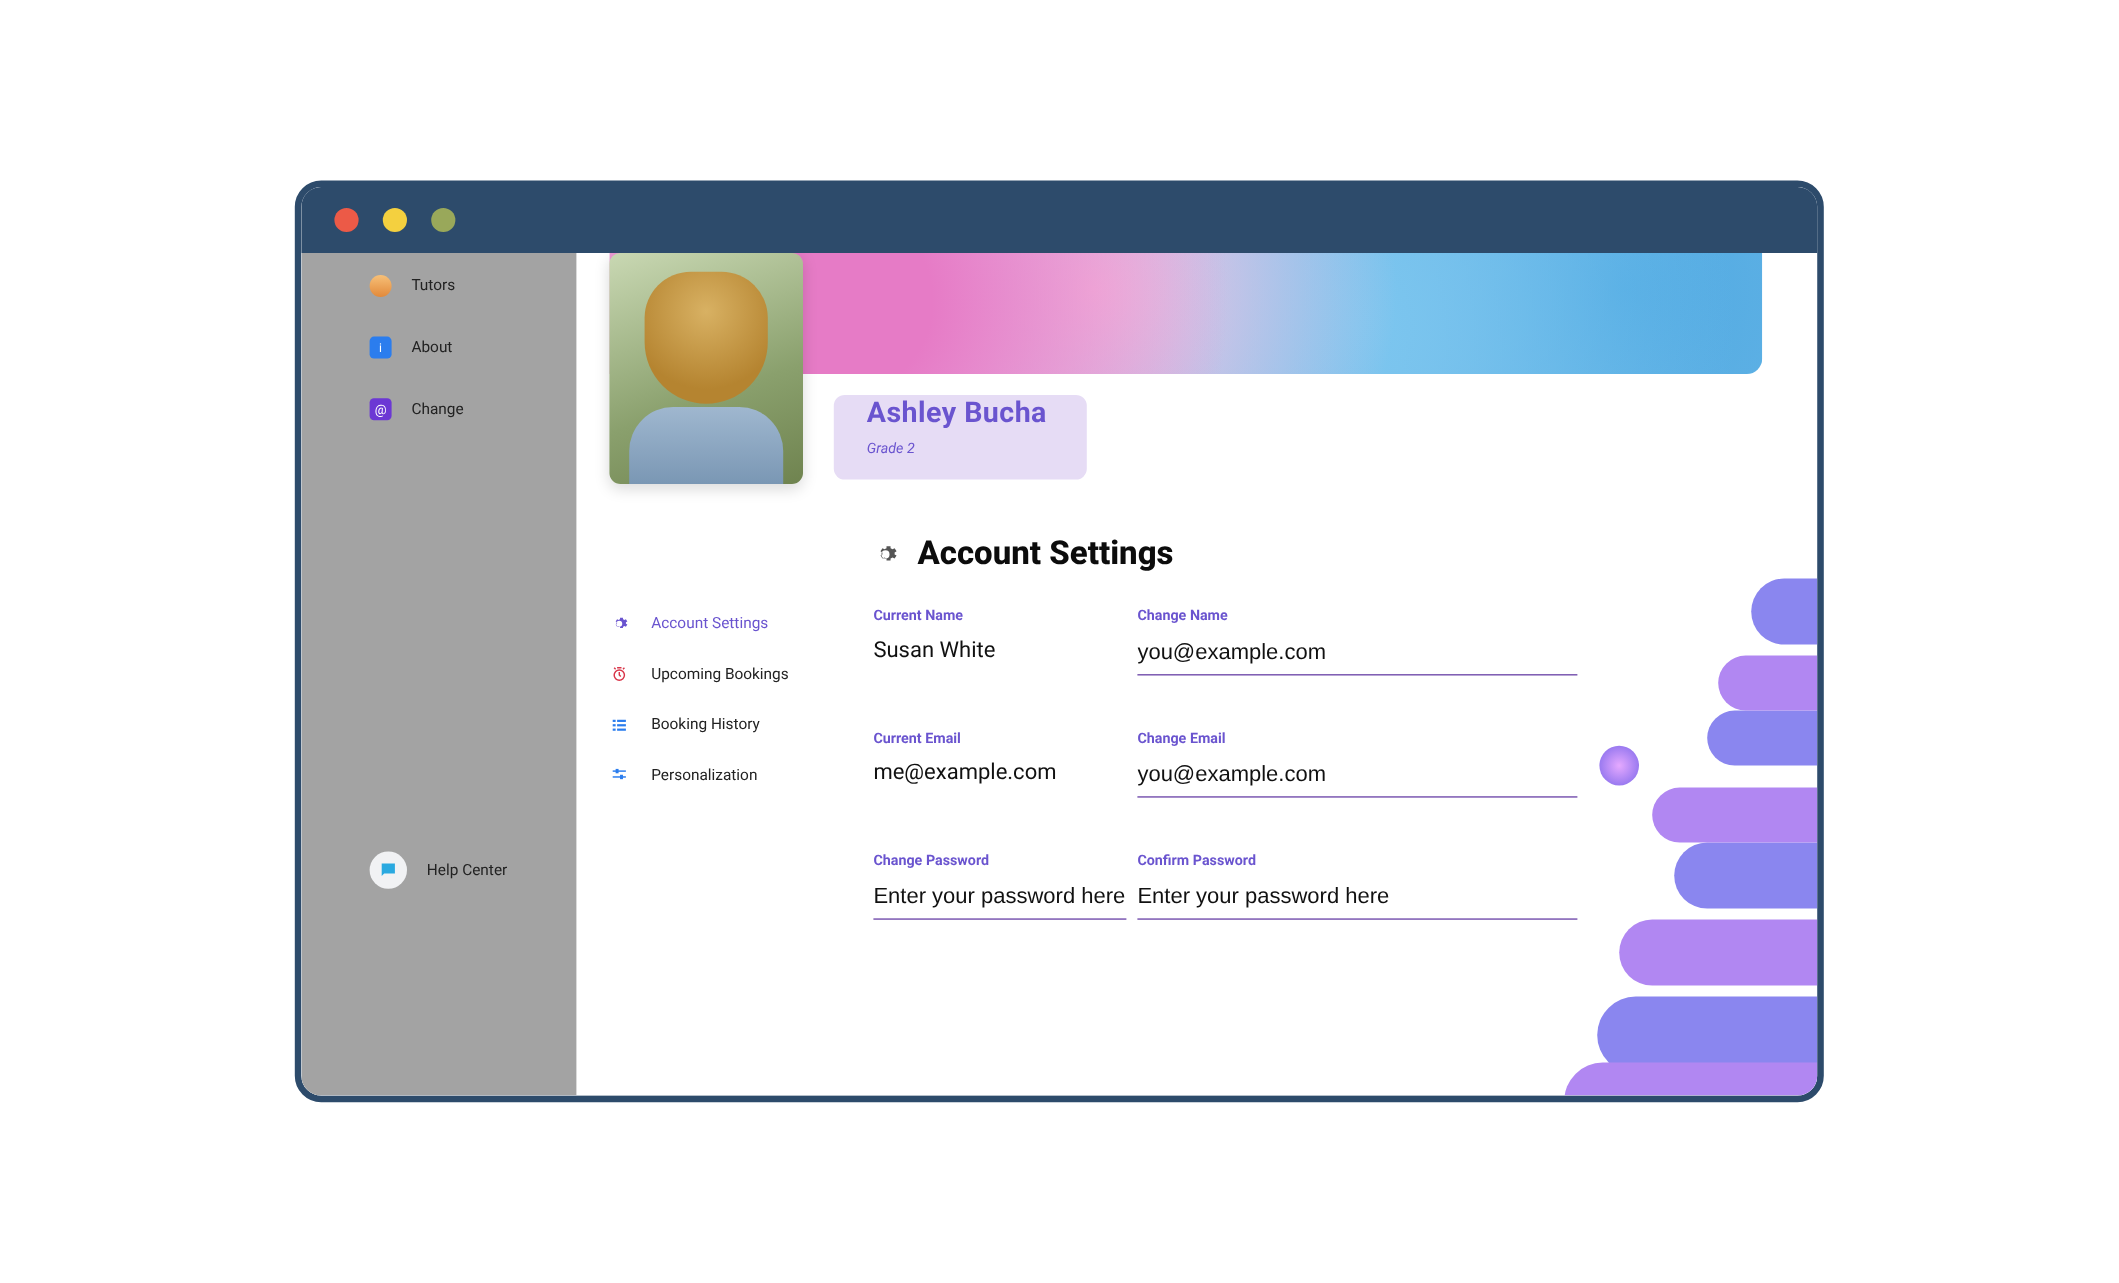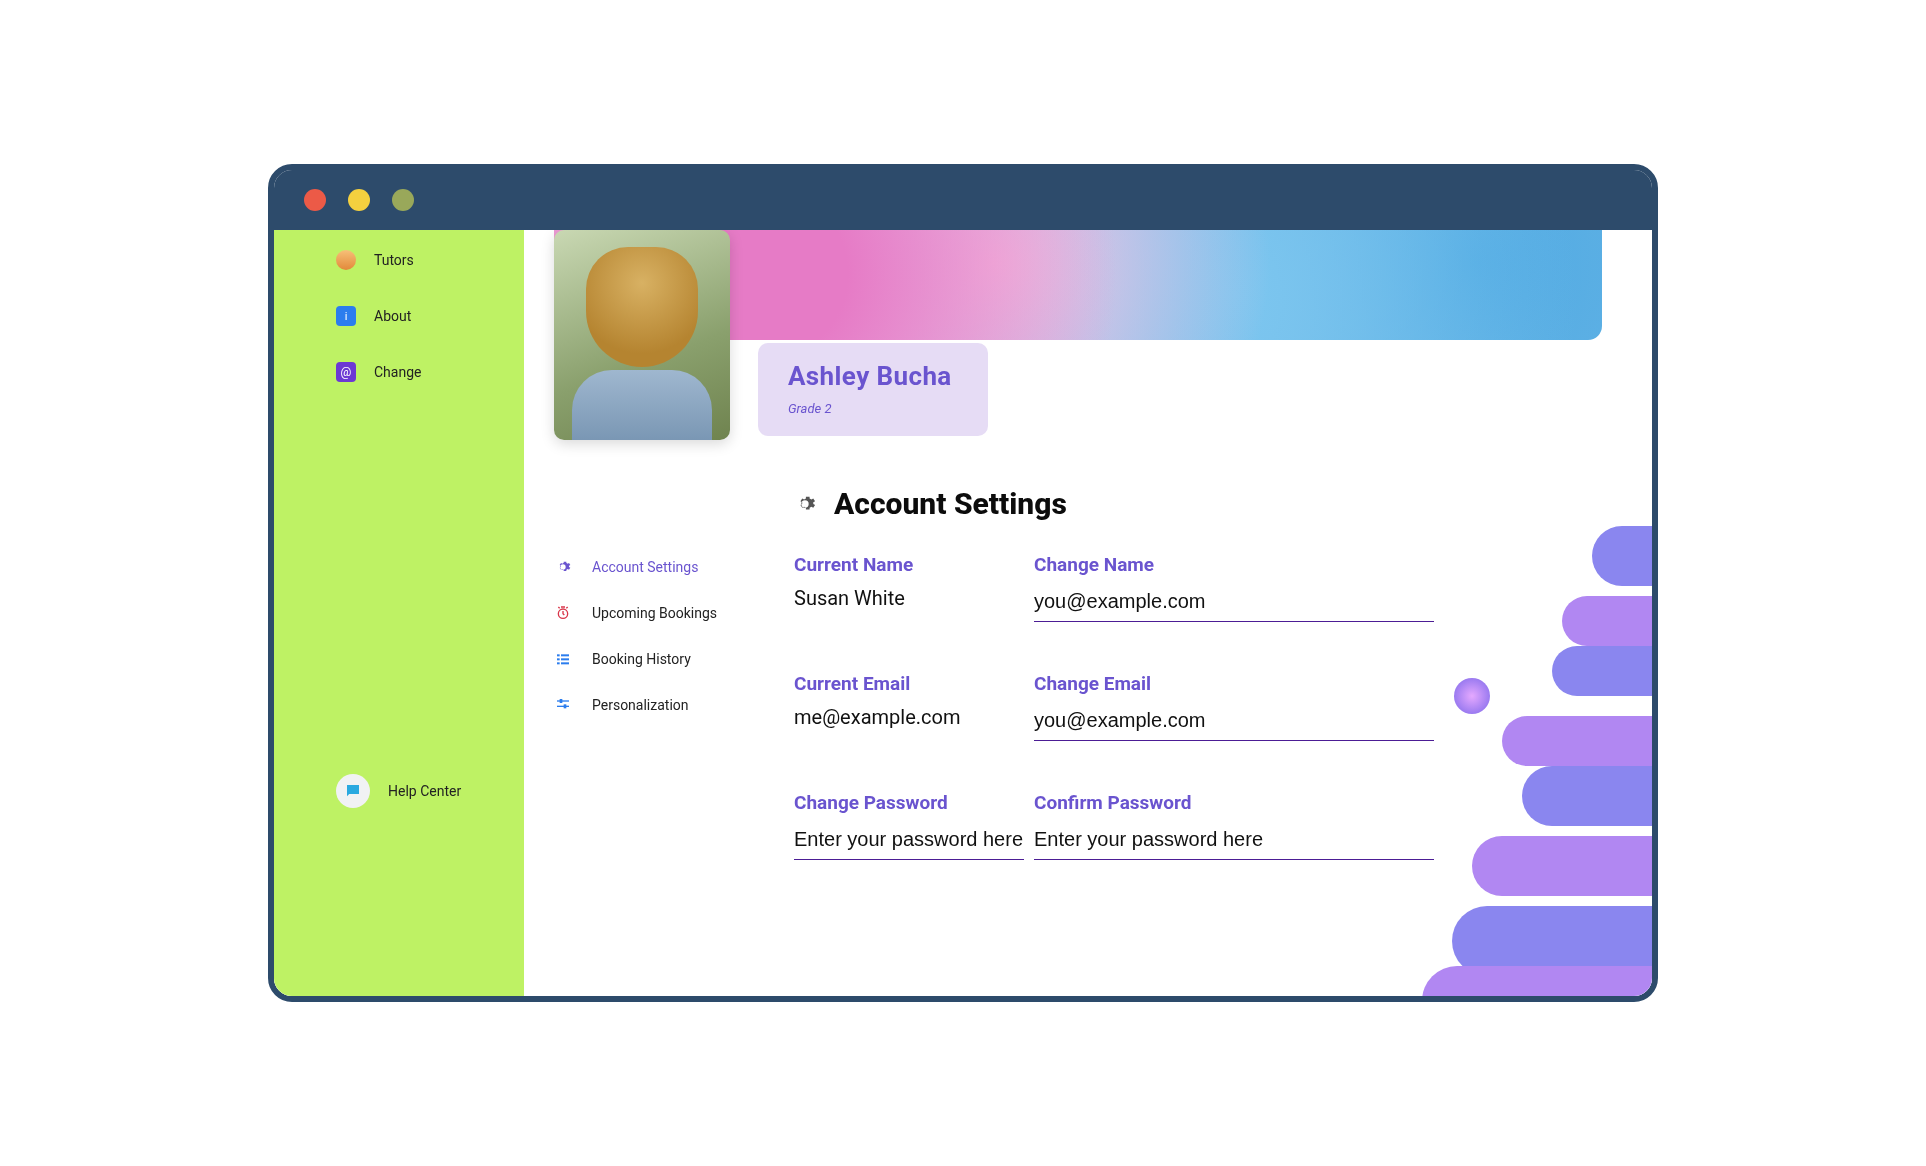--- a/index.html
+++ b/index.html
@@ -46,7 +46,7 @@
   
   .sidebar {
     width: 250px;
-    background:#bef264;
+    background:#a3a3a3;
     display:flex;
     flex-direction:column;
     padding: 10px 0;

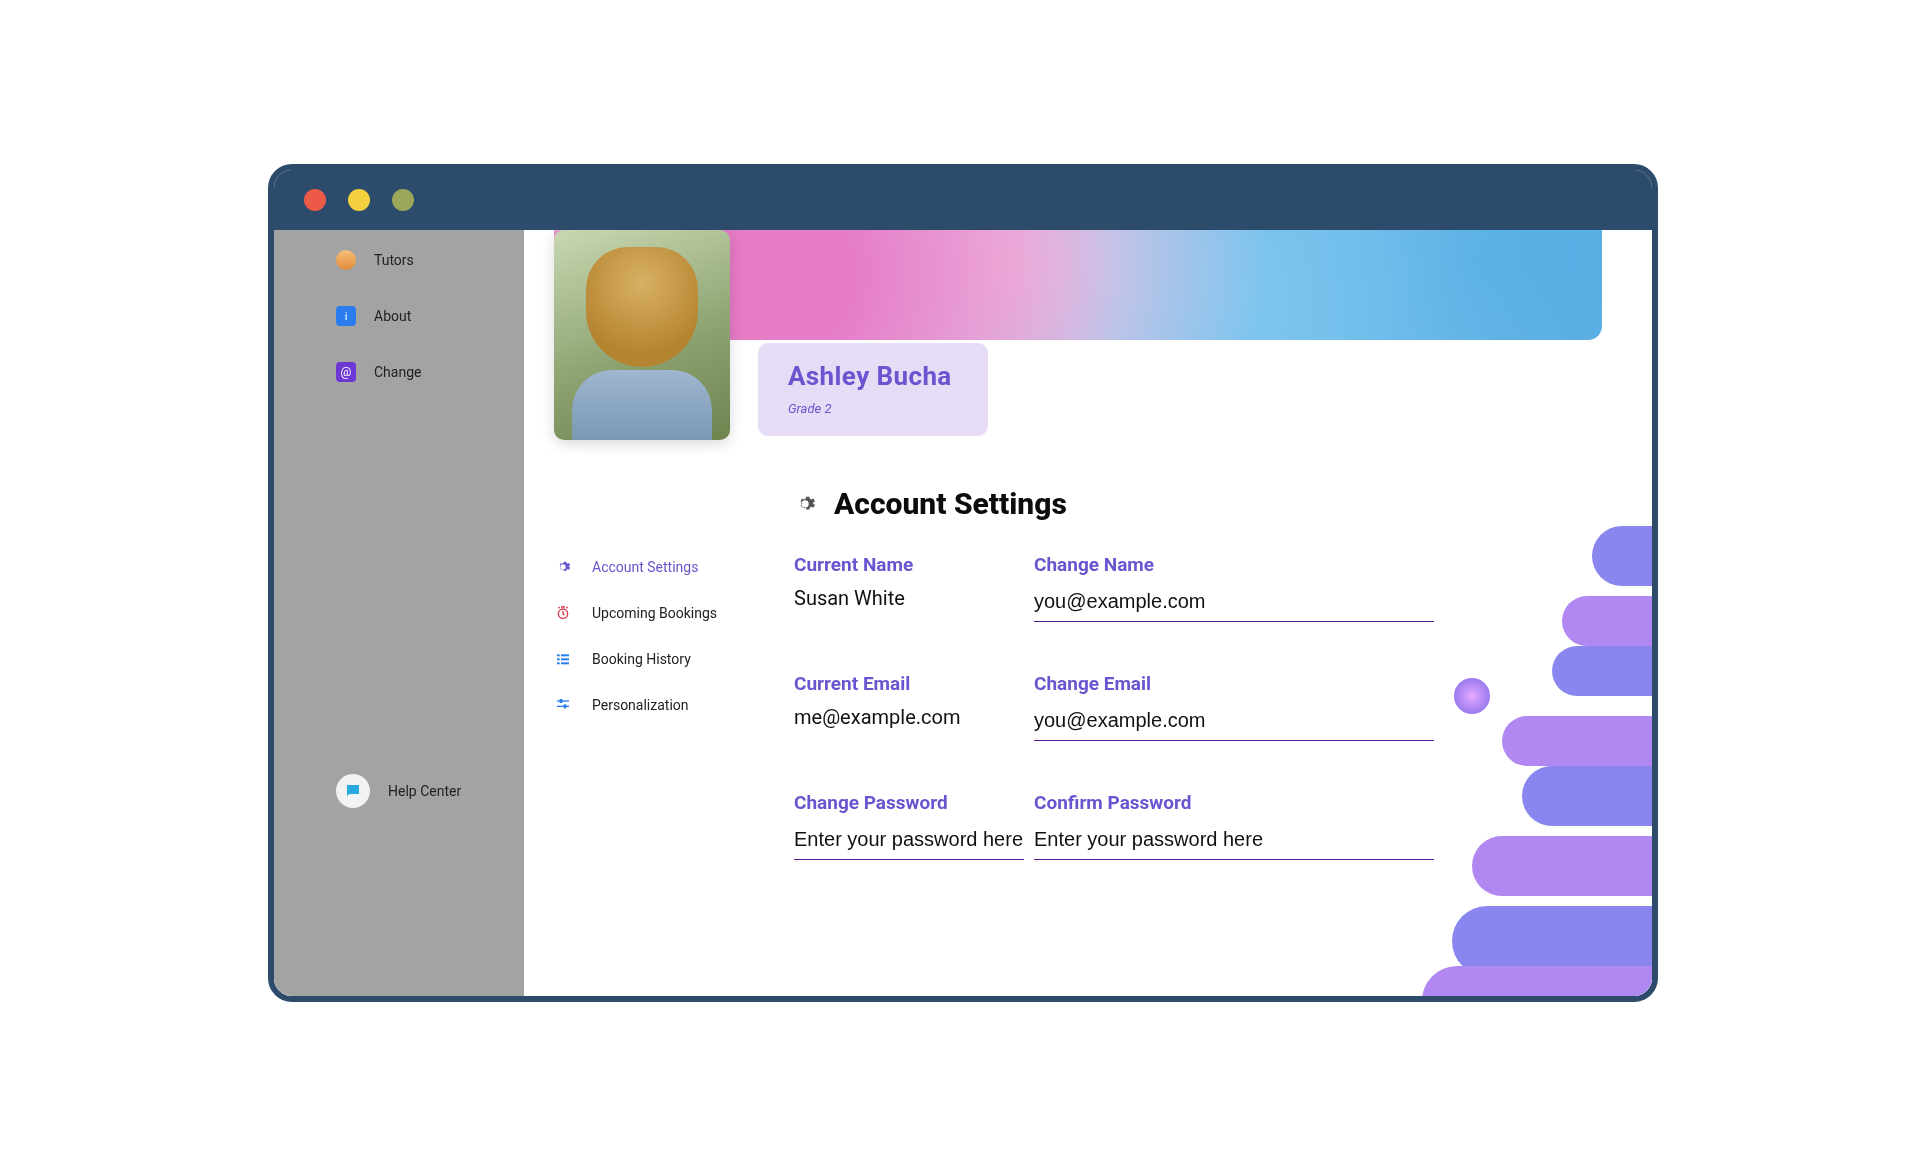--- a/index.html
+++ b/index.html
@@ -146,7 +146,7 @@
   .name-card {
     background:#e6dcf5;
     border-radius: 10px;
-    padding: 18px 30px 20px 30px;
+    padding: 2px 30px 20px 30px;
     min-width: 230px;
     margin-bottom: 4px;
     z-index:1;

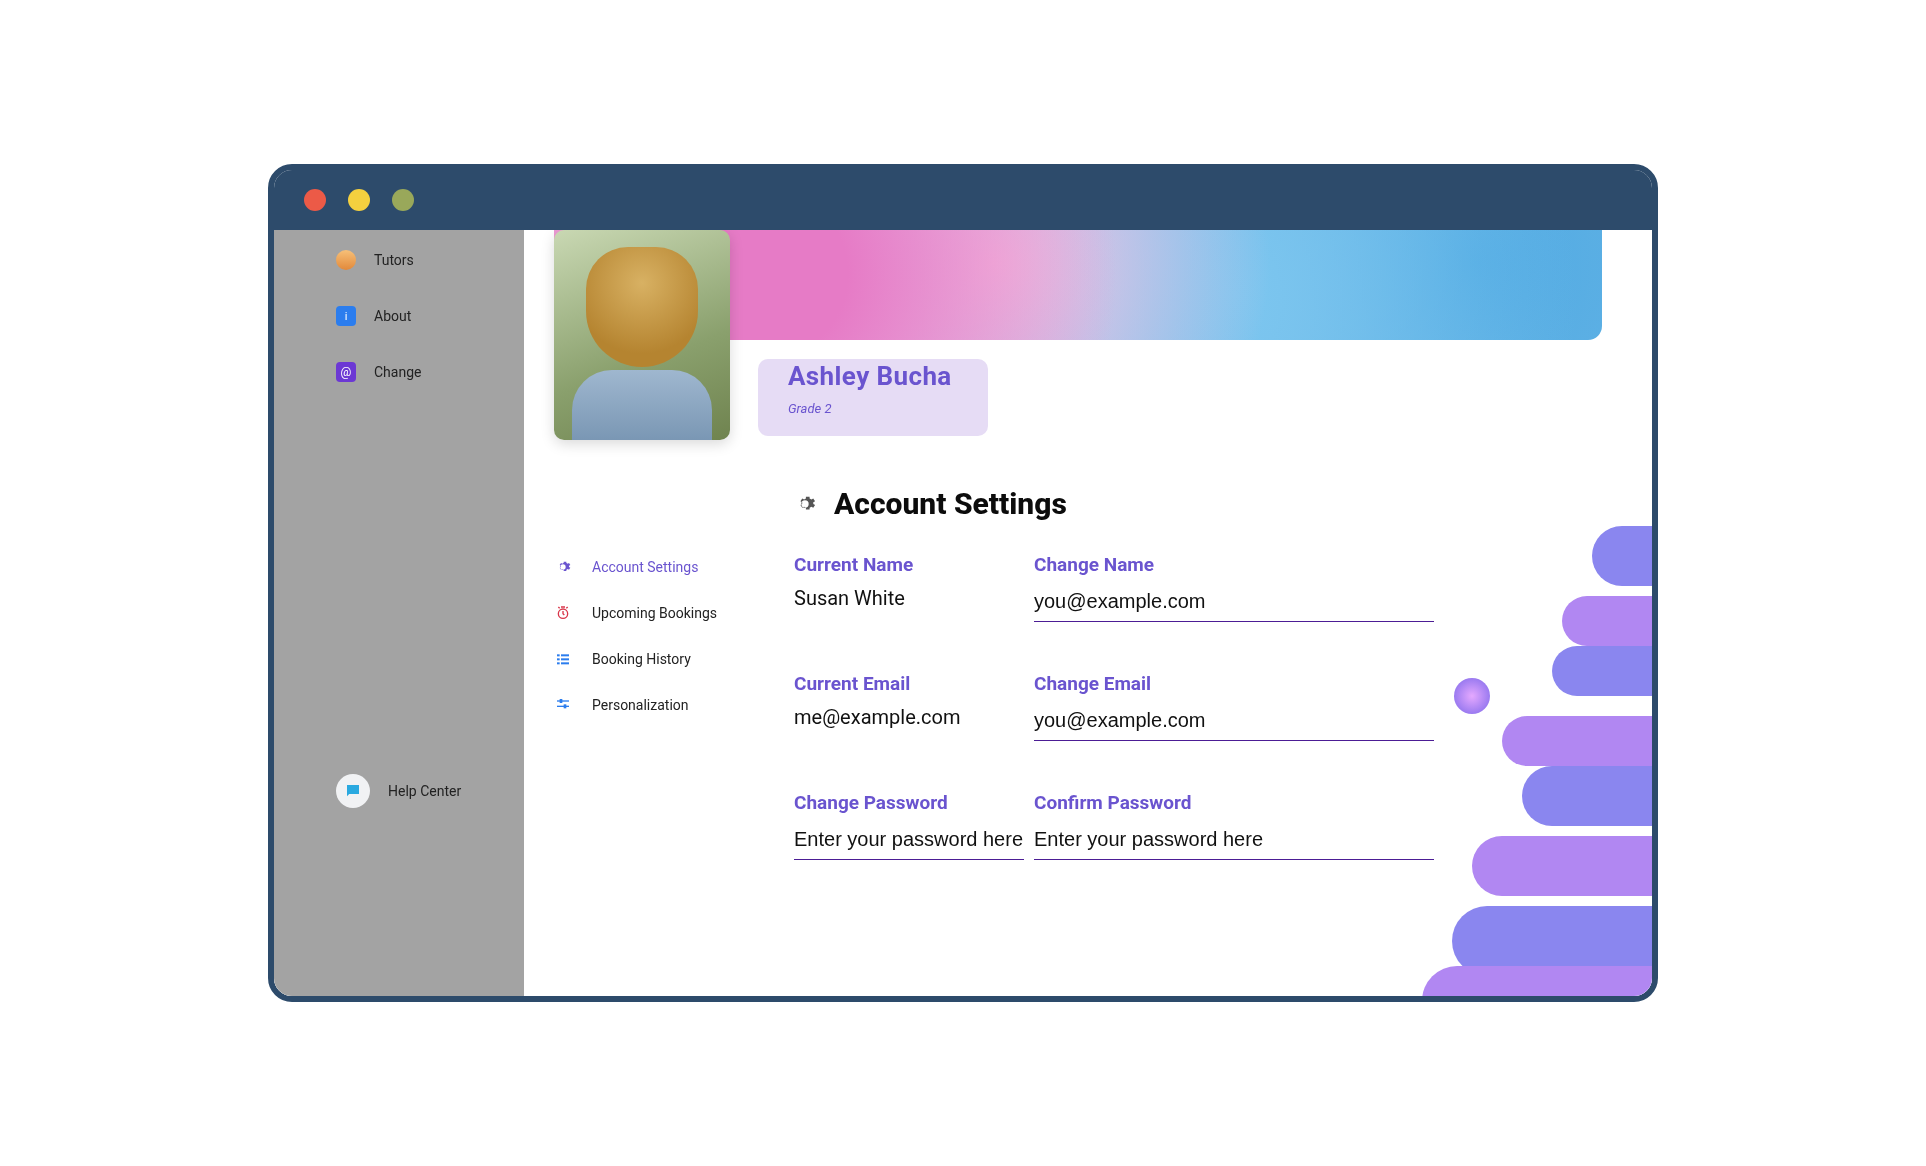--- a/index.html
+++ b/index.html
@@ -211,7 +211,7 @@
   .field-label {
     color:#6a54cf;
     font-weight: 700;
-    font-size: 19px;
+    font-size: 13px;
     margin-bottom: 10px;
   }
   .field-value {

